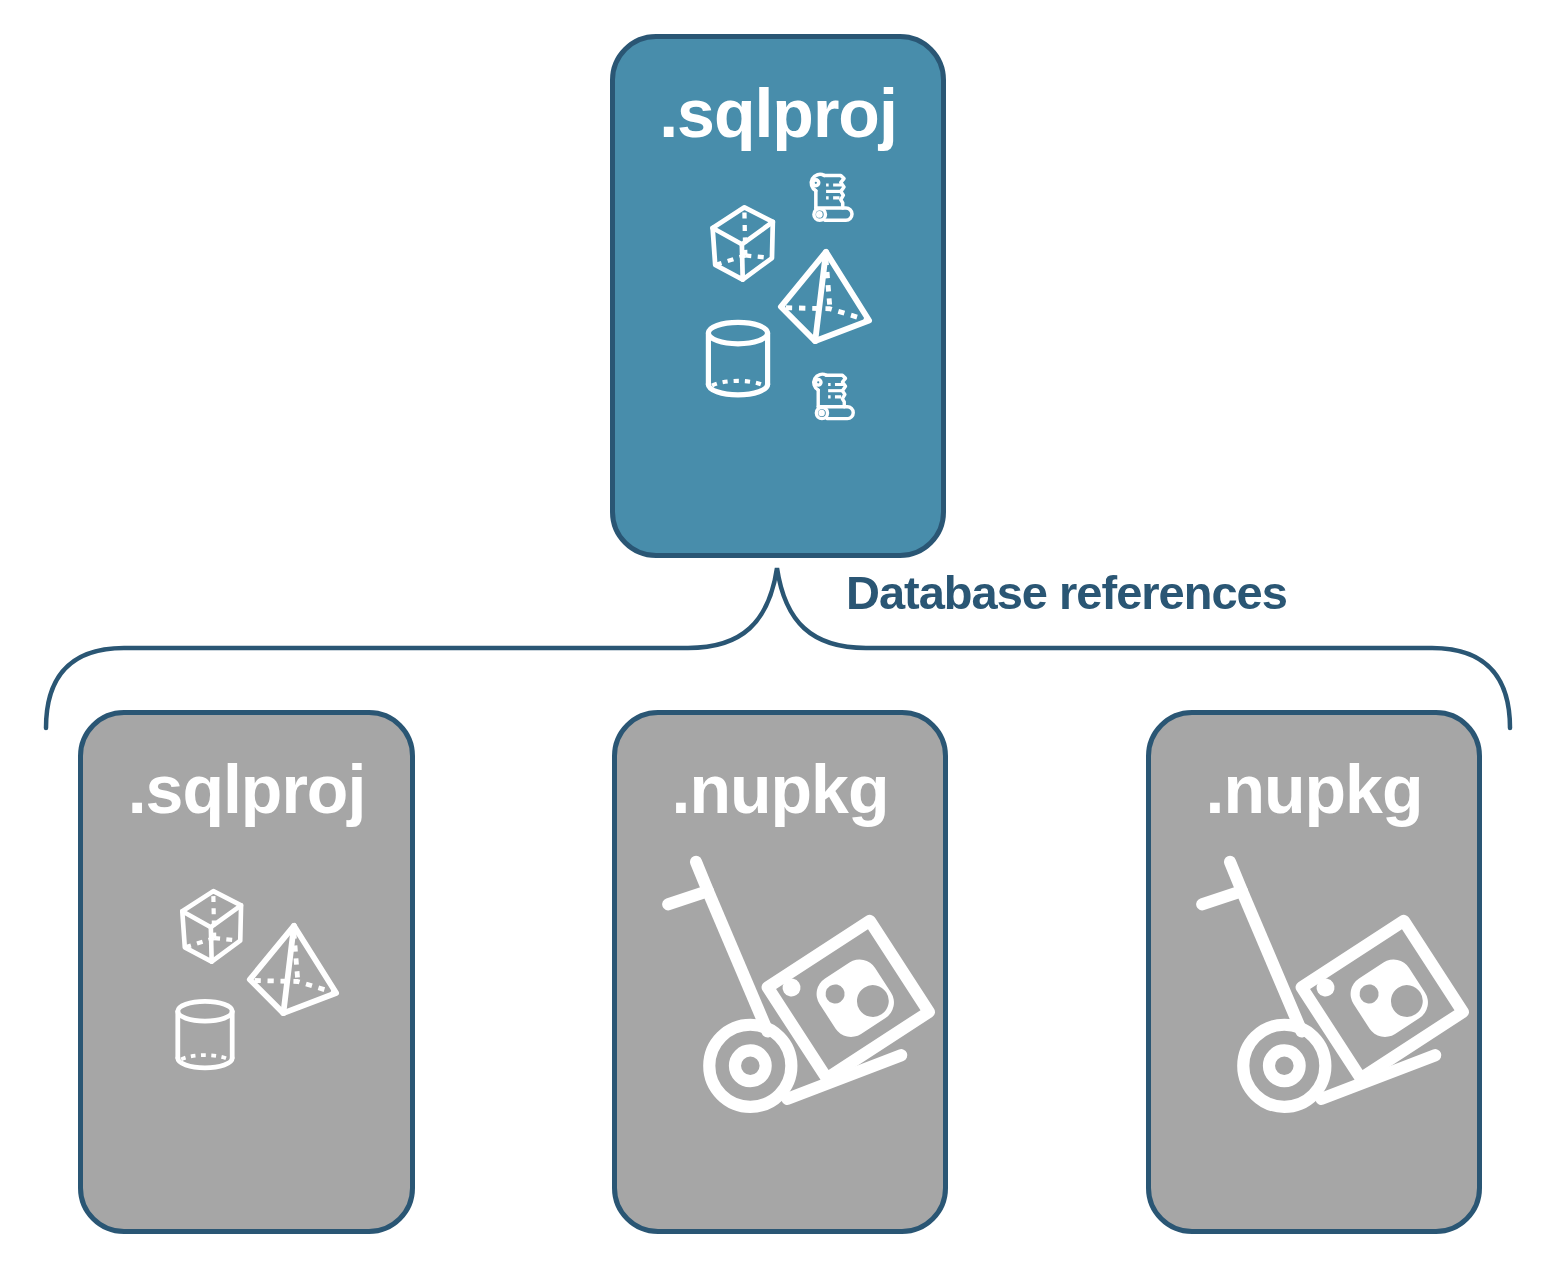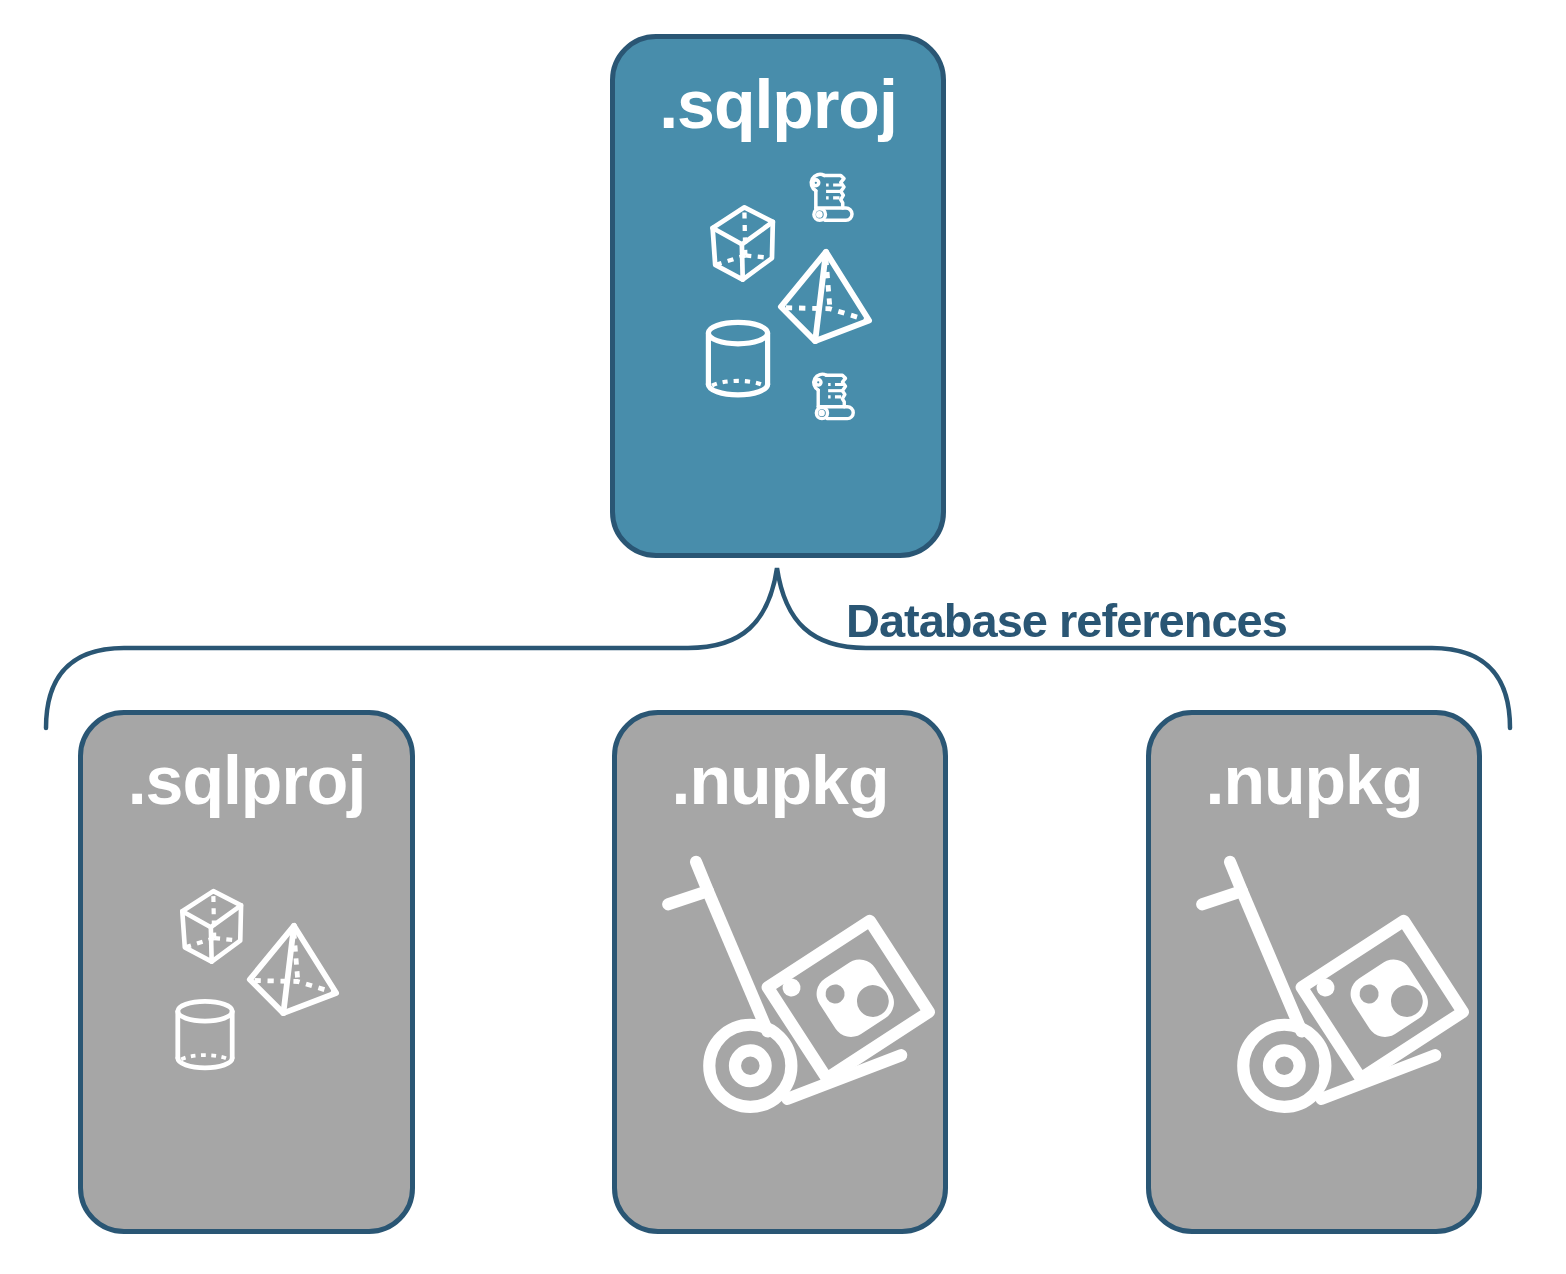--- a/index.html
+++ b/index.html
@@ -11,7 +11,7 @@
   .box.teal{background:#488DAB;}
   .box.gray{background:#A6A6A6;}
   .box-title{
-    display:block;text-align:center;margin-top:30px;
+    display:block;text-align:center;margin-top:39px;
     font-size:68px;font-weight:bold;color:#ffffff;letter-spacing:-1px;line-height:1.05;
   }
   .icon{position:absolute;line-height:0;}

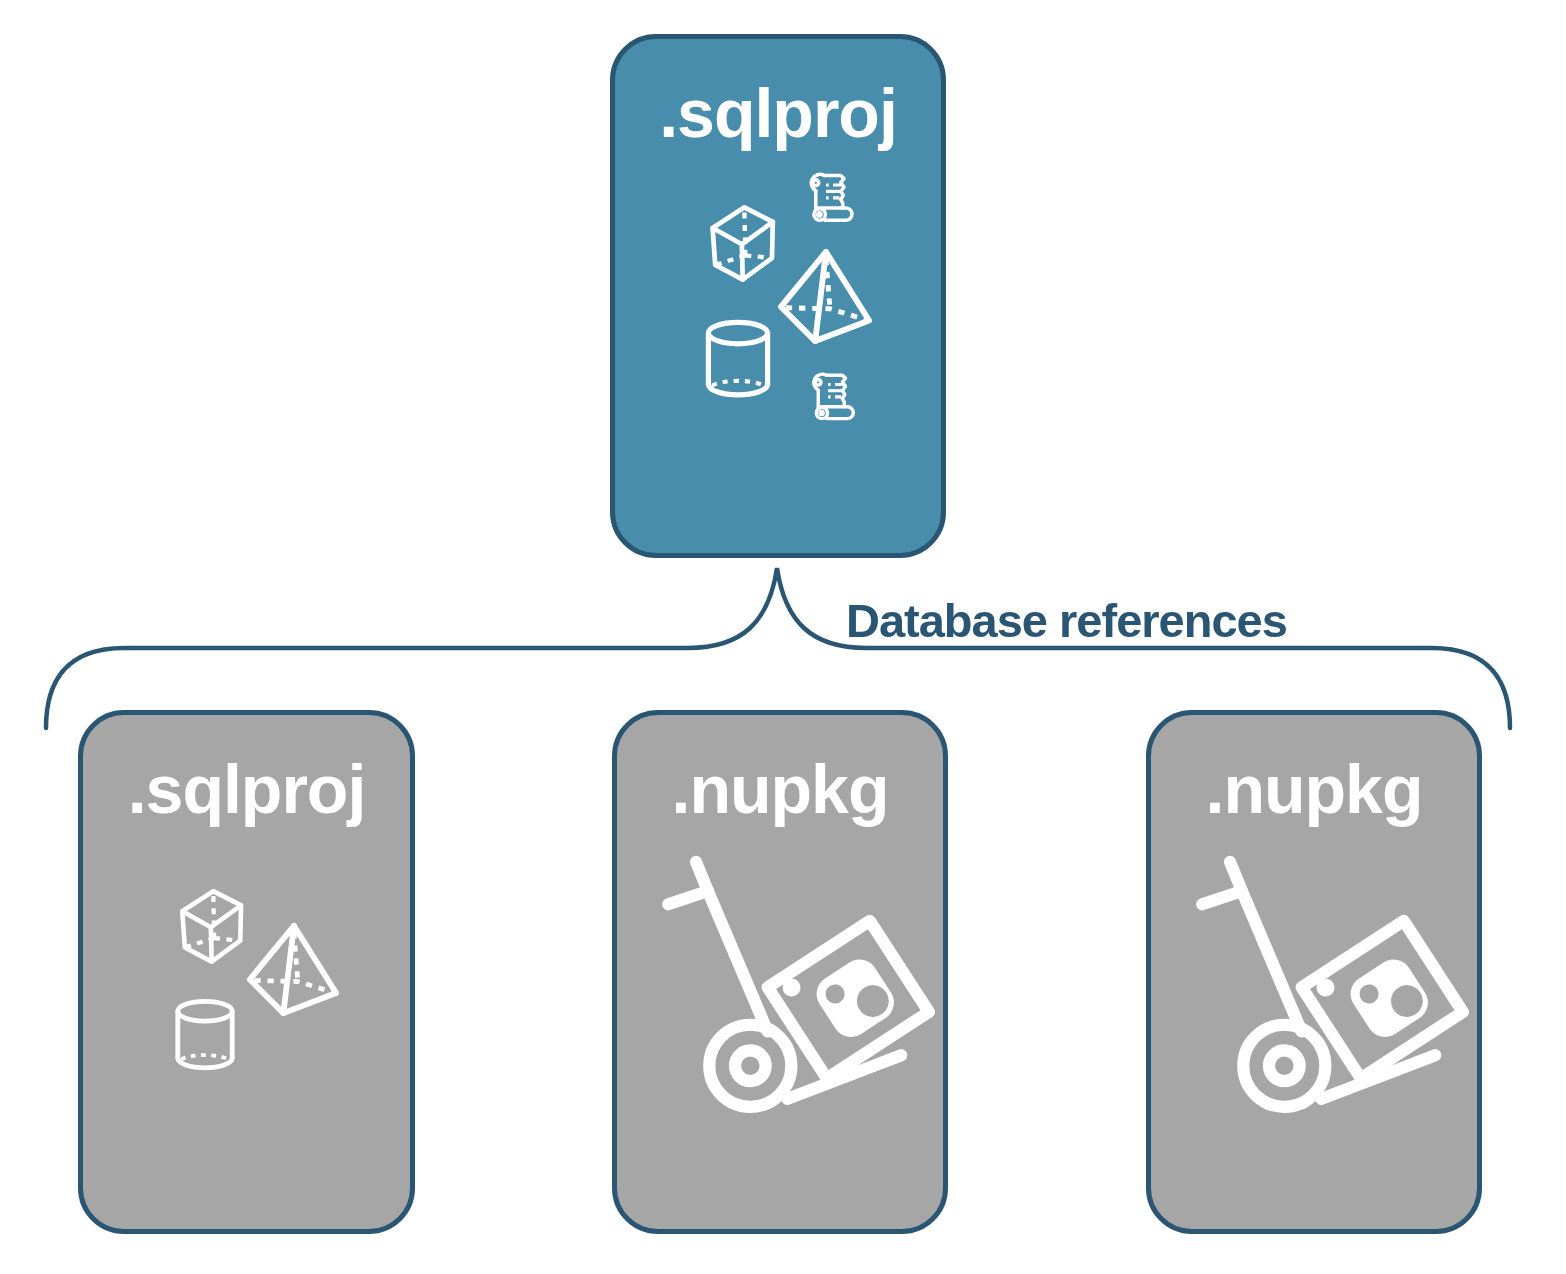--- a/index.html
+++ b/index.html
@@ -16,7 +16,7 @@
   }
   .icon{position:absolute;line-height:0;}
   .connector-label{
-    position:absolute;left:846px;top:593px;
+    position:absolute;left:846px;top:565px;
     font-size:47px;font-weight:bold;color:#2A5674;letter-spacing:-1px;white-space:nowrap;
   }
   svg{display:block;overflow:visible;}

